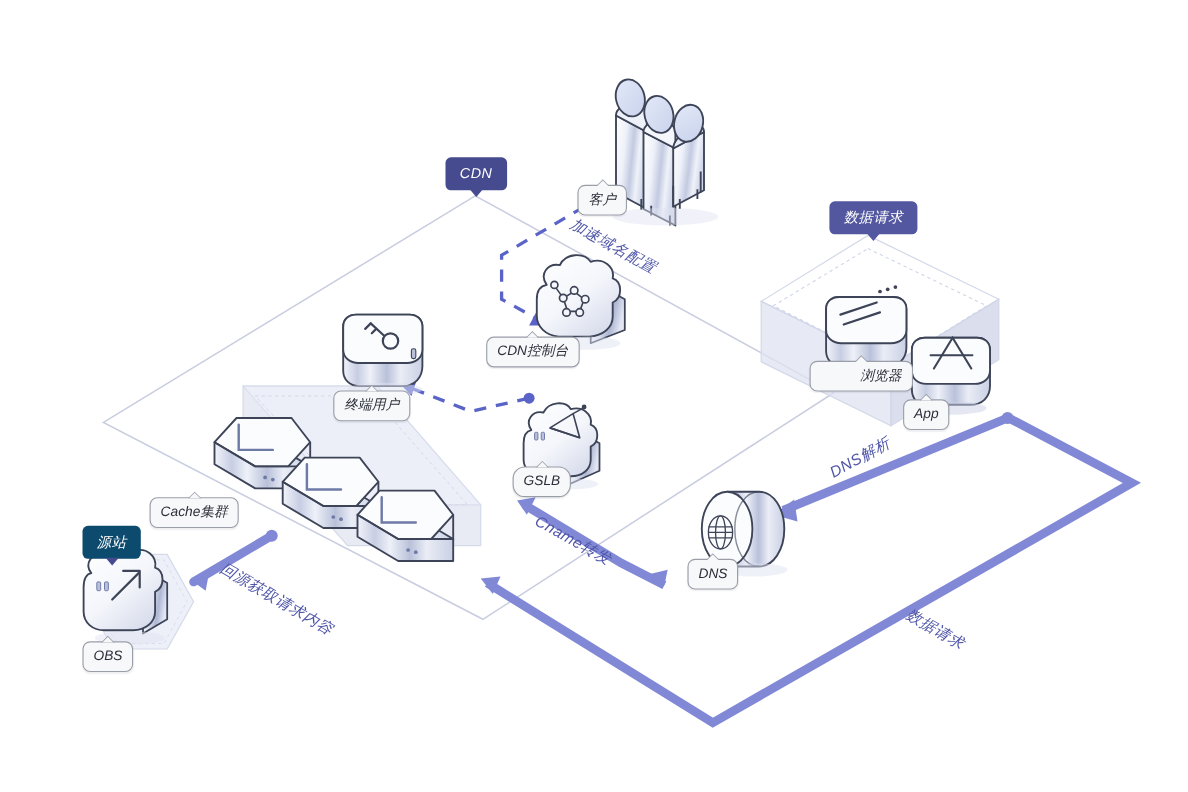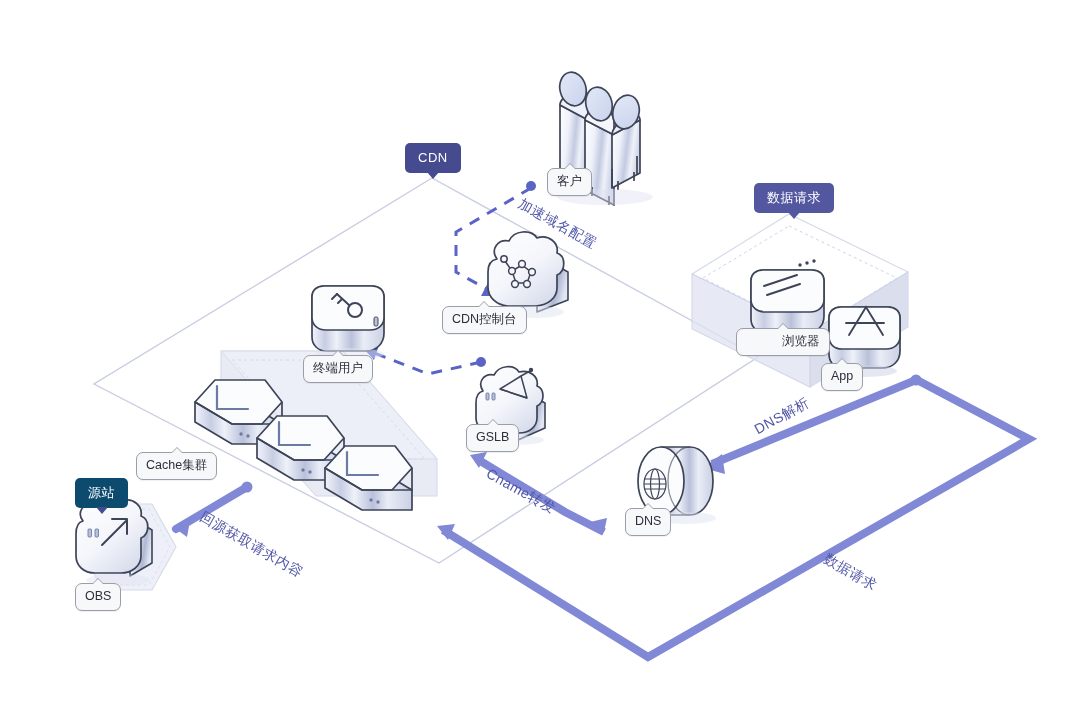--- a/index.html
+++ b/index.html
@@ -18,6 +18,7 @@
     width: 863px;
     height: 720px;
     background: #ffffff;
+    font-style: italic;
   }
   #canvas {
     position: absolute;

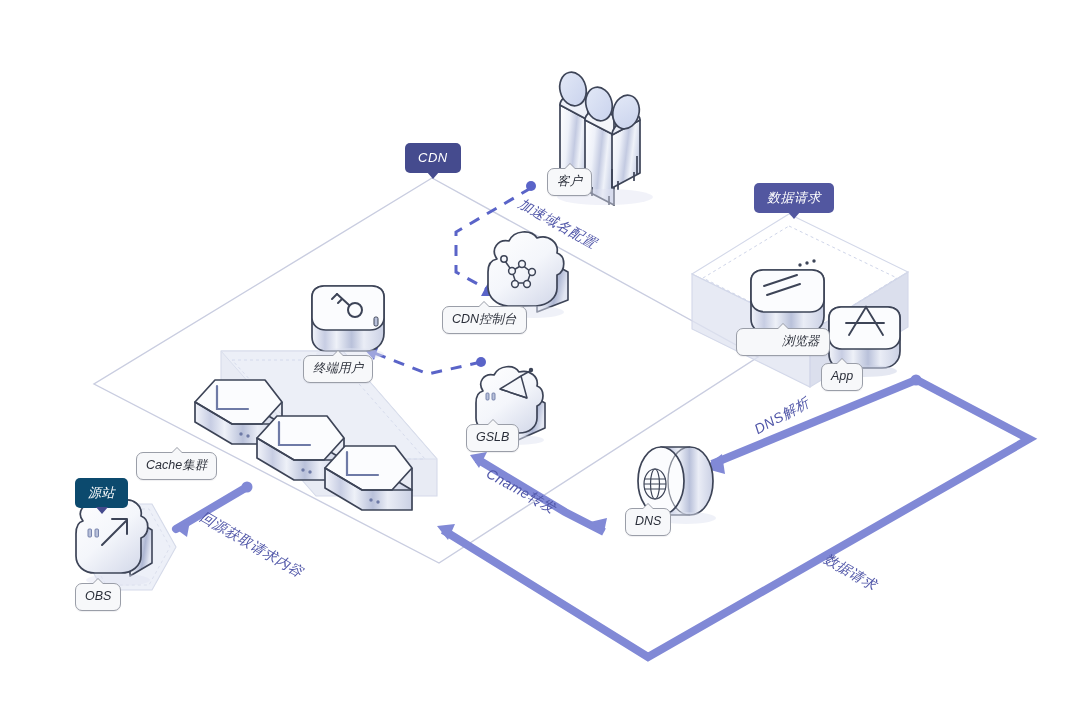--- a/index.html
+++ b/index.html
@@ -93,7 +93,7 @@
     border-bottom: 5px solid #f7f8fa;
   }
 
-  .lbl-khu      { left: 547px; top: 168px; }
+  .lbl-khu      { left: 525px; top: 168px; }
   .lbl-console  { left: 442px; top: 306px; }
   .lbl-confcen  { left: 303px; top: 355px; }
   .lbl-cache    { left: 136px; top: 428px; margin-top: 24px; }

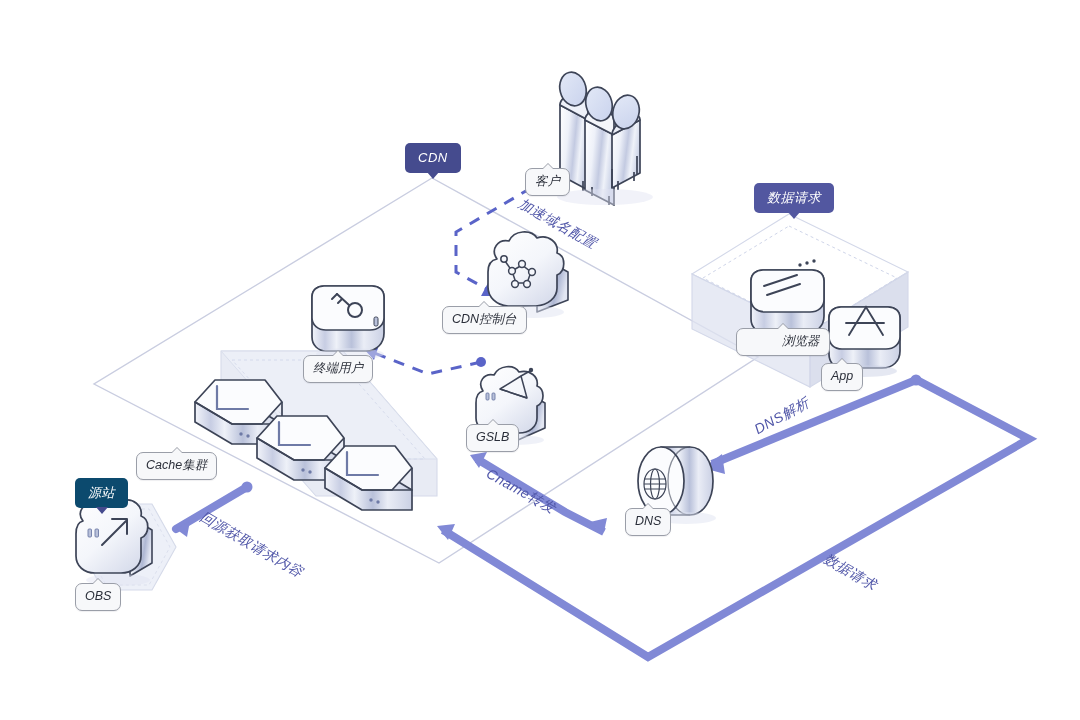--- a/index.html
+++ b/index.html
@@ -98,7 +98,7 @@
   .lbl-confcen  { left: 303px; top: 355px; }
   .lbl-cache    { left: 136px; top: 428px; margin-top: 24px; }
   .lbl-obs      { left: 75px;  top: 583px; }
-  .lbl-gslb     { left: 466px; top: 424px; }
+  .lbl-gslb     { left: 466px; top: 424px; border-radius: 11px; }
   .lbl-dns      { left: 625px; top: 508px; }
   .lbl-browser  { left: 736px; top: 328px; padding-left: 45px; }
   .lbl-app      { left: 821px; top: 363px; }

